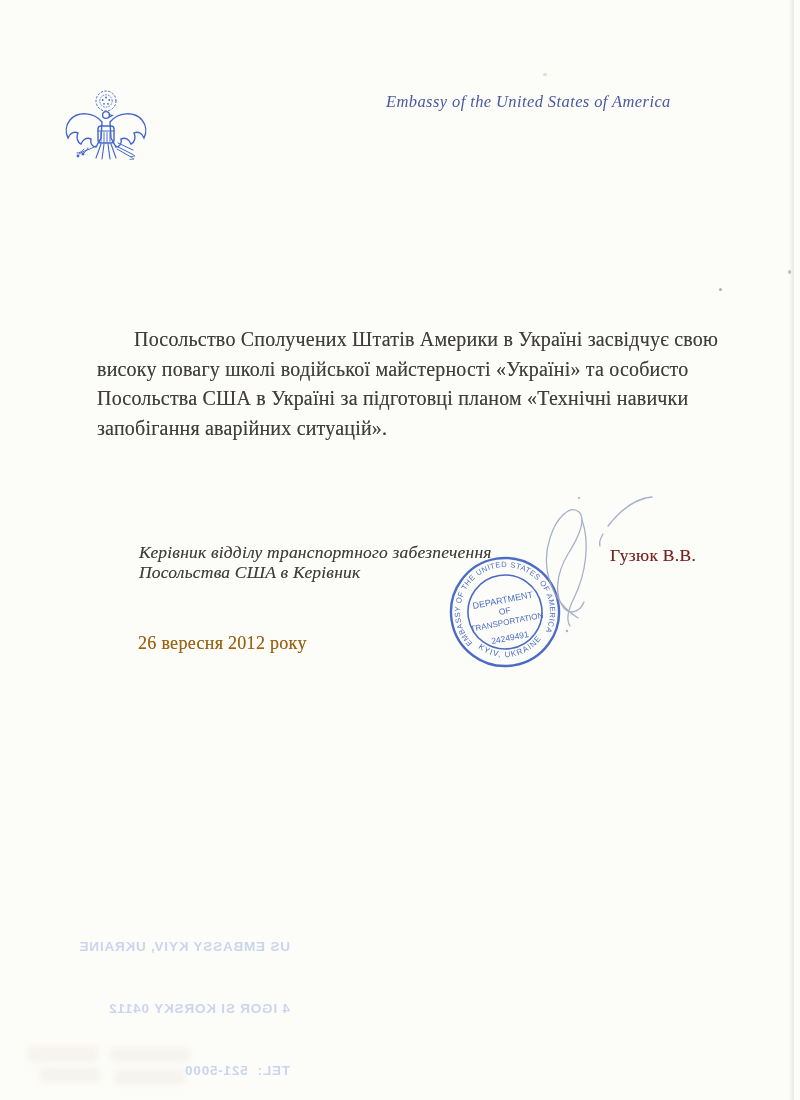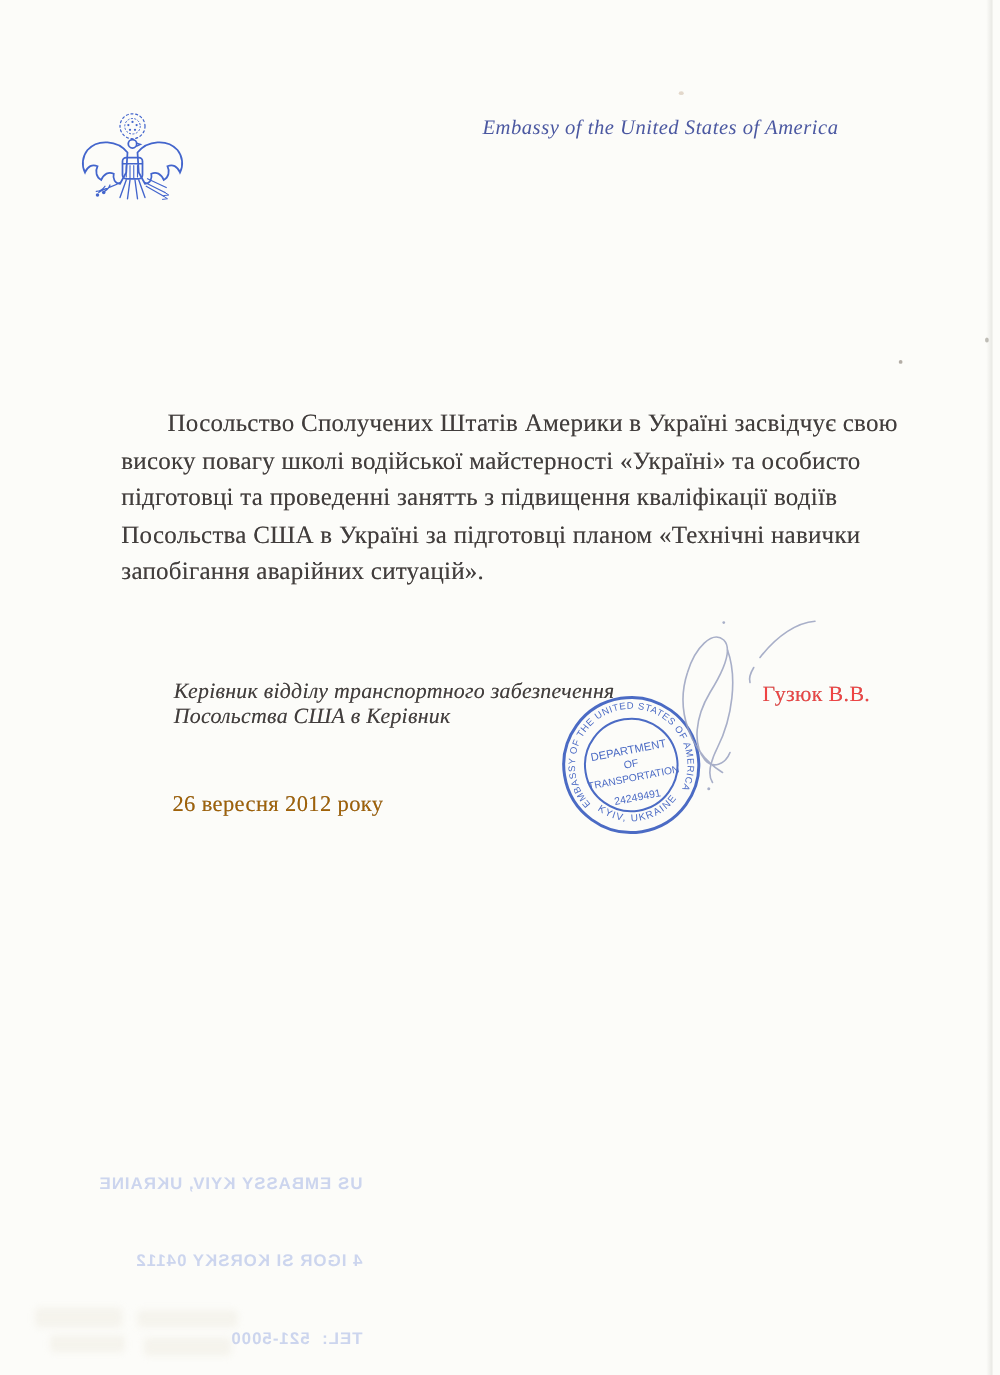--- a/index.html
+++ b/index.html
@@ -120,7 +120,6 @@
 <div class="abs para">
   <div class="line indent">Посольство Сполучених Штатів Америки в Україні засвідчує свою</div>
   <div class="line">високу повагу школі водійської майстерності «Україні» та особисто</div>
-  <div class="line">підготовці та проведенні занятть з підвищення кваліфікації водіїв</div>
   <div class="line">Посольства США в Україні за підготовці планом «Технічні навички</div>
   <div class="line">запобігання аварійних ситуацій».</div>
 </div>

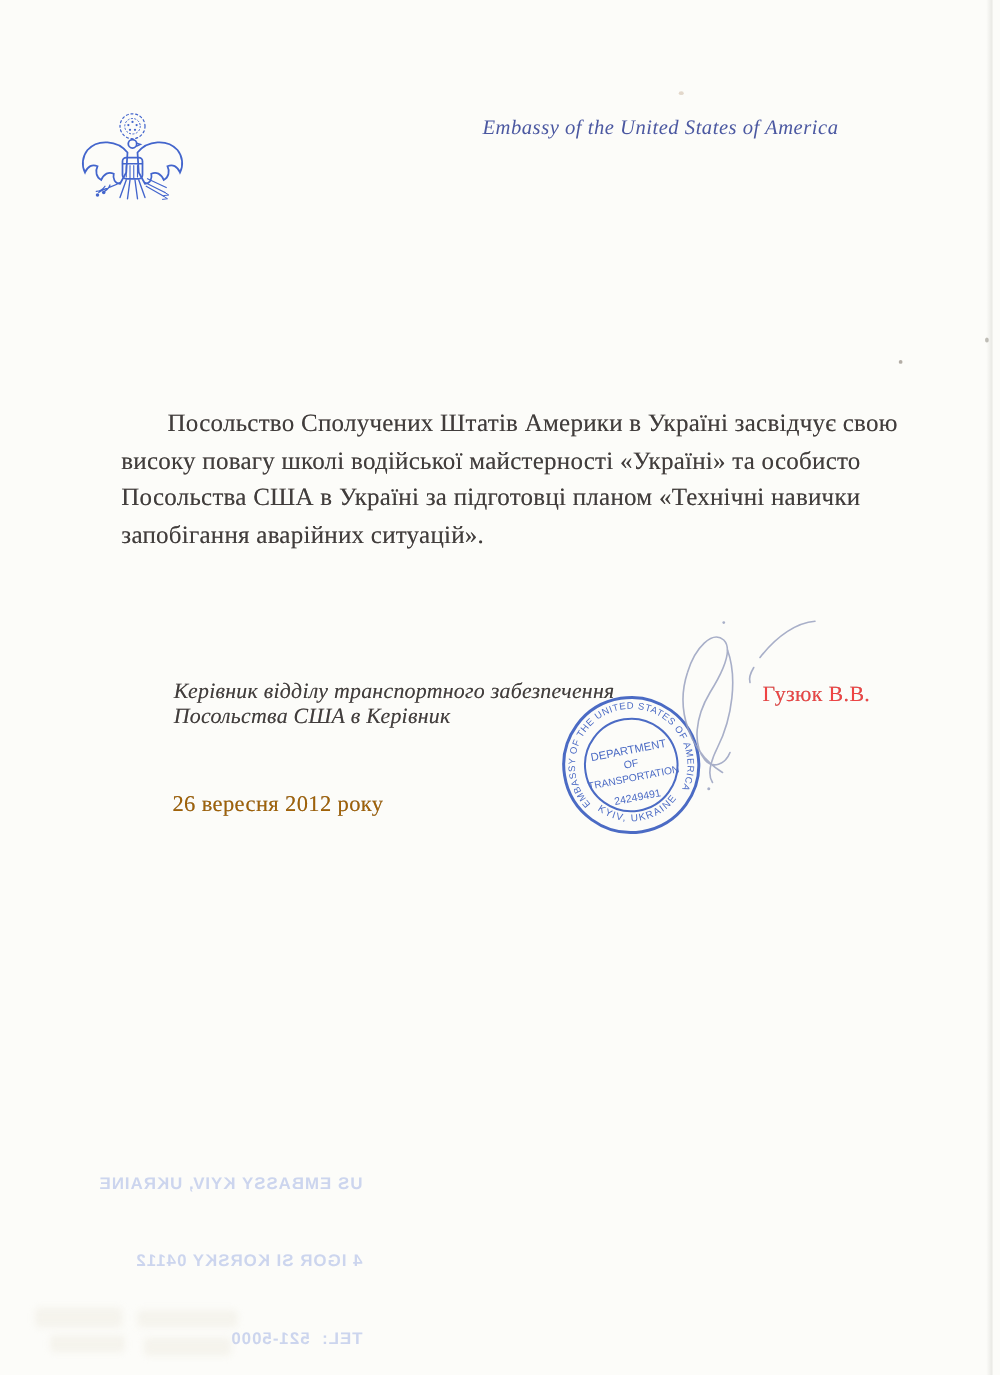--- a/index.html
+++ b/index.html
@@ -32,7 +32,7 @@
   }
   .signer{
     left:610px;top:545px;
-    font-size:17.5px;color:#ef4444;letter-spacing:.3px;
+    font-size:17.5px;color:#7f1d1d;letter-spacing:.3px;
     text-shadow:0 0 .5px rgba(65,60,56,.5);
   }
   .date-line{

